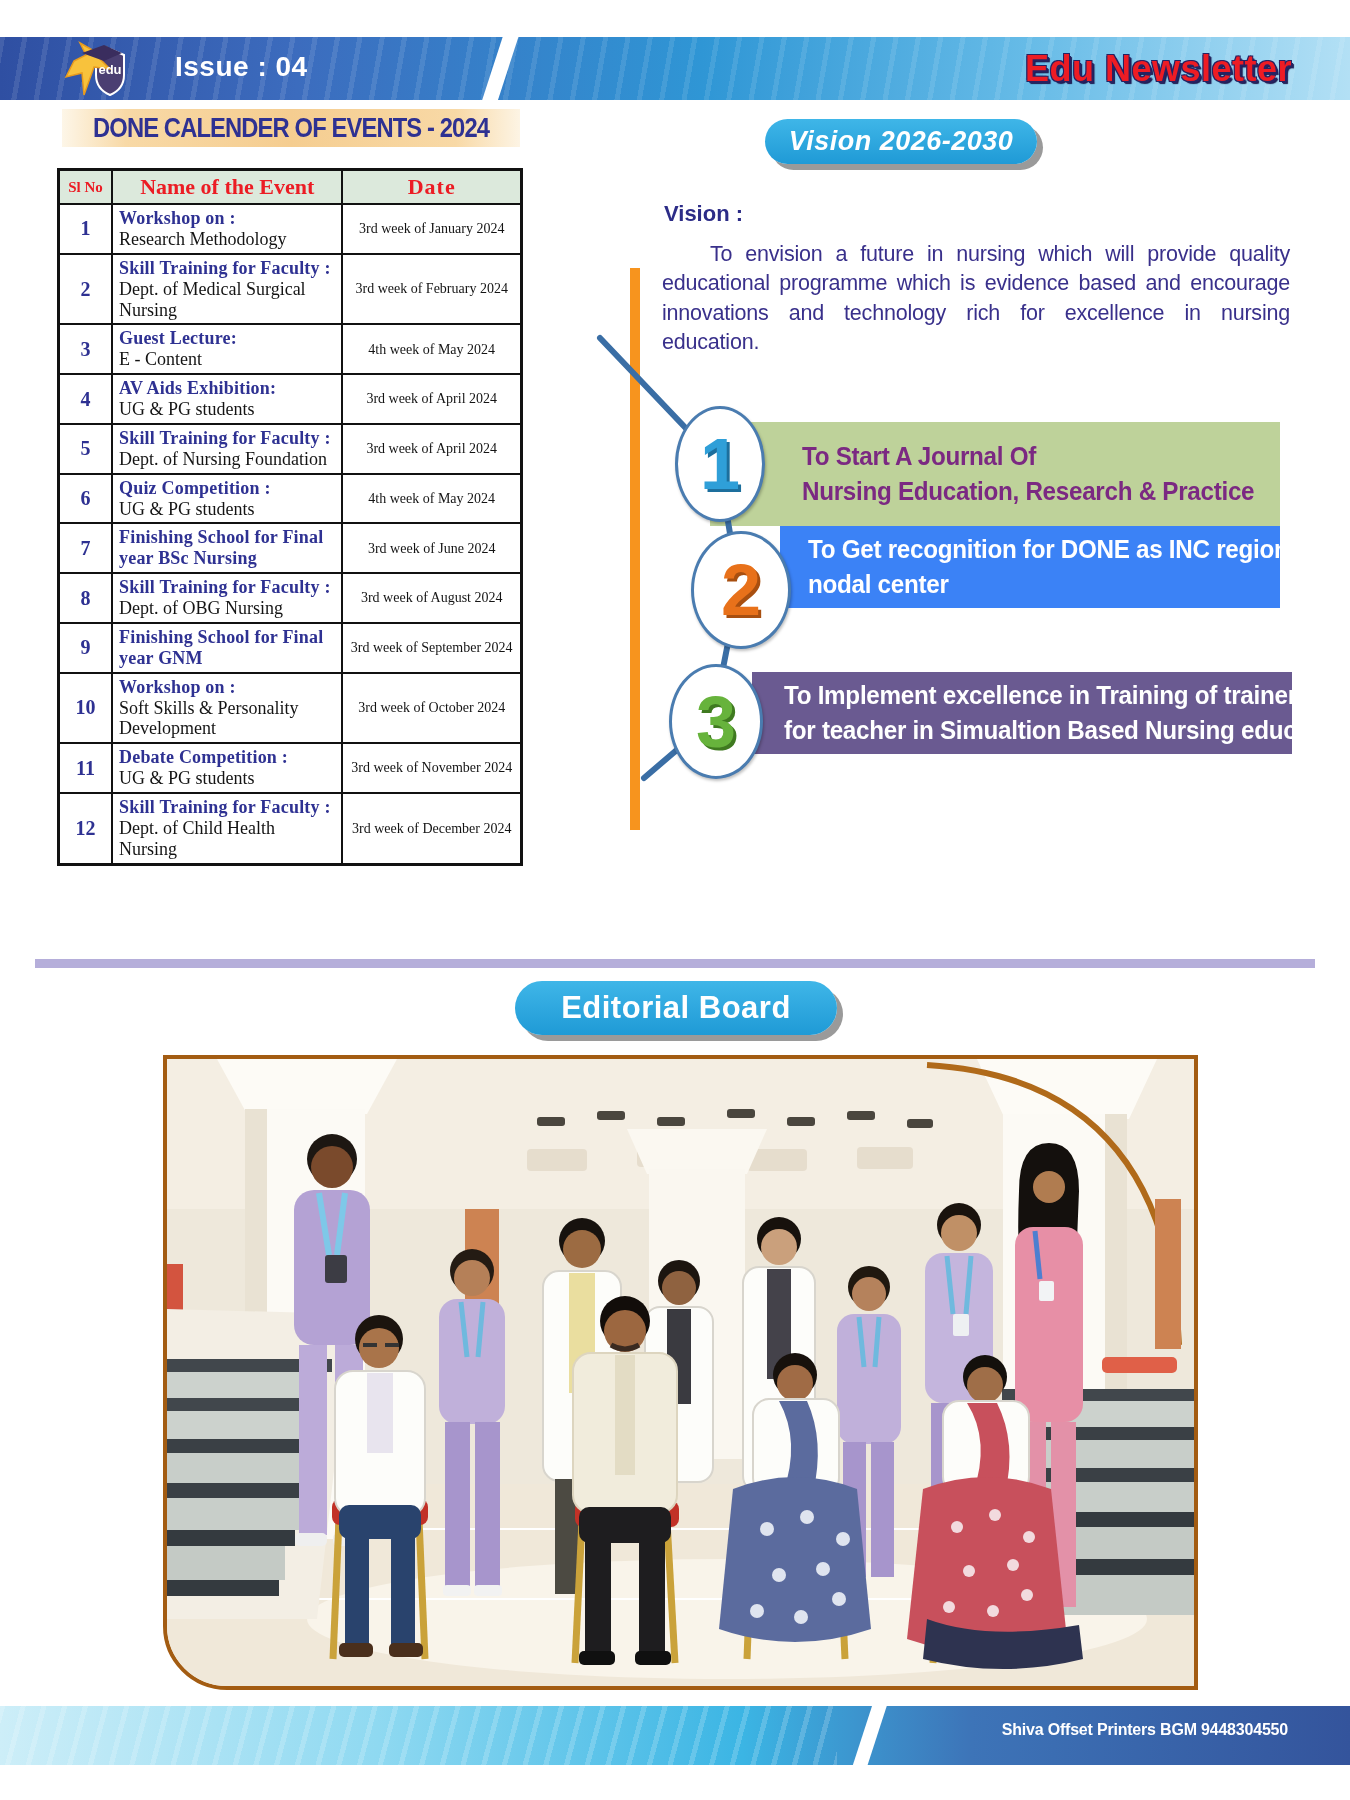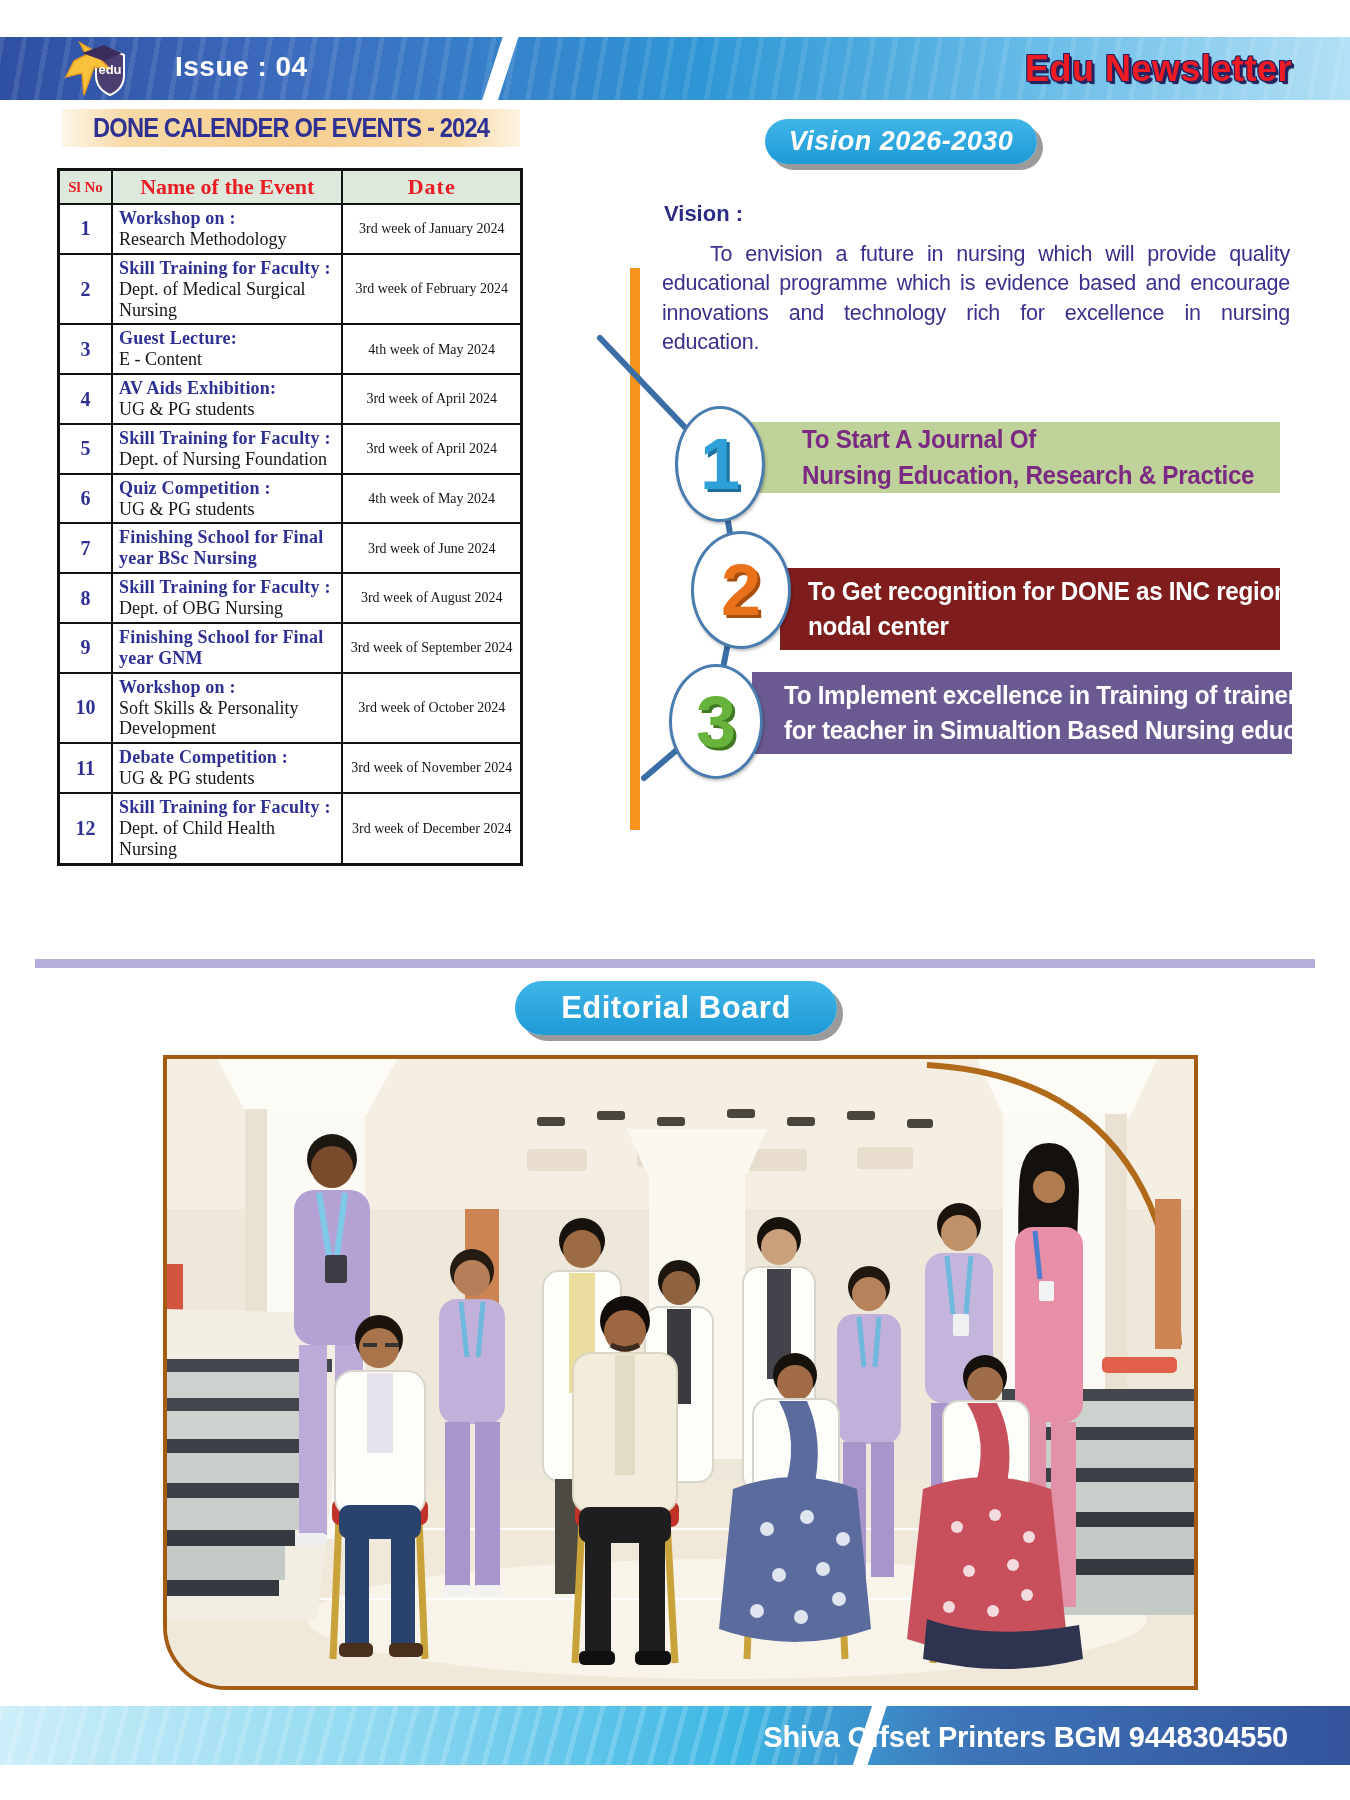--- a/index.html
+++ b/index.html
@@ -49,7 +49,7 @@
 
   .goal{position:absolute;display:flex;flex-direction:column;justify-content:center;font-weight:bold;}
   .goal .gl{font-size:25.5px;line-height:1.38;letter-spacing:-0.3px;transform:scaleX(.95);transform-origin:left center;white-space:nowrap;}
-  .goal-1{left:710px;top:422px;width:478px;height:71px;background:#bed29a;color:#7b2982;padding-left:92px;}
+  .goal-1{left:710px;top:422px;width:478px;height:104px;background:#bed29a;color:#7b2982;padding-left:92px;}
   .goal-2{left:780px;top:568px;width:472px;height:82px;background:#7f1d1d;color:#ffffff;padding-left:28px;}
   .goal-3{left:752px;top:672px;width:508px;height:82px;background:#6a5a91;color:#ffffff;padding-left:32px;}
   .goal-line-svg{position:absolute;left:540px;top:320px;pointer-events:none;}

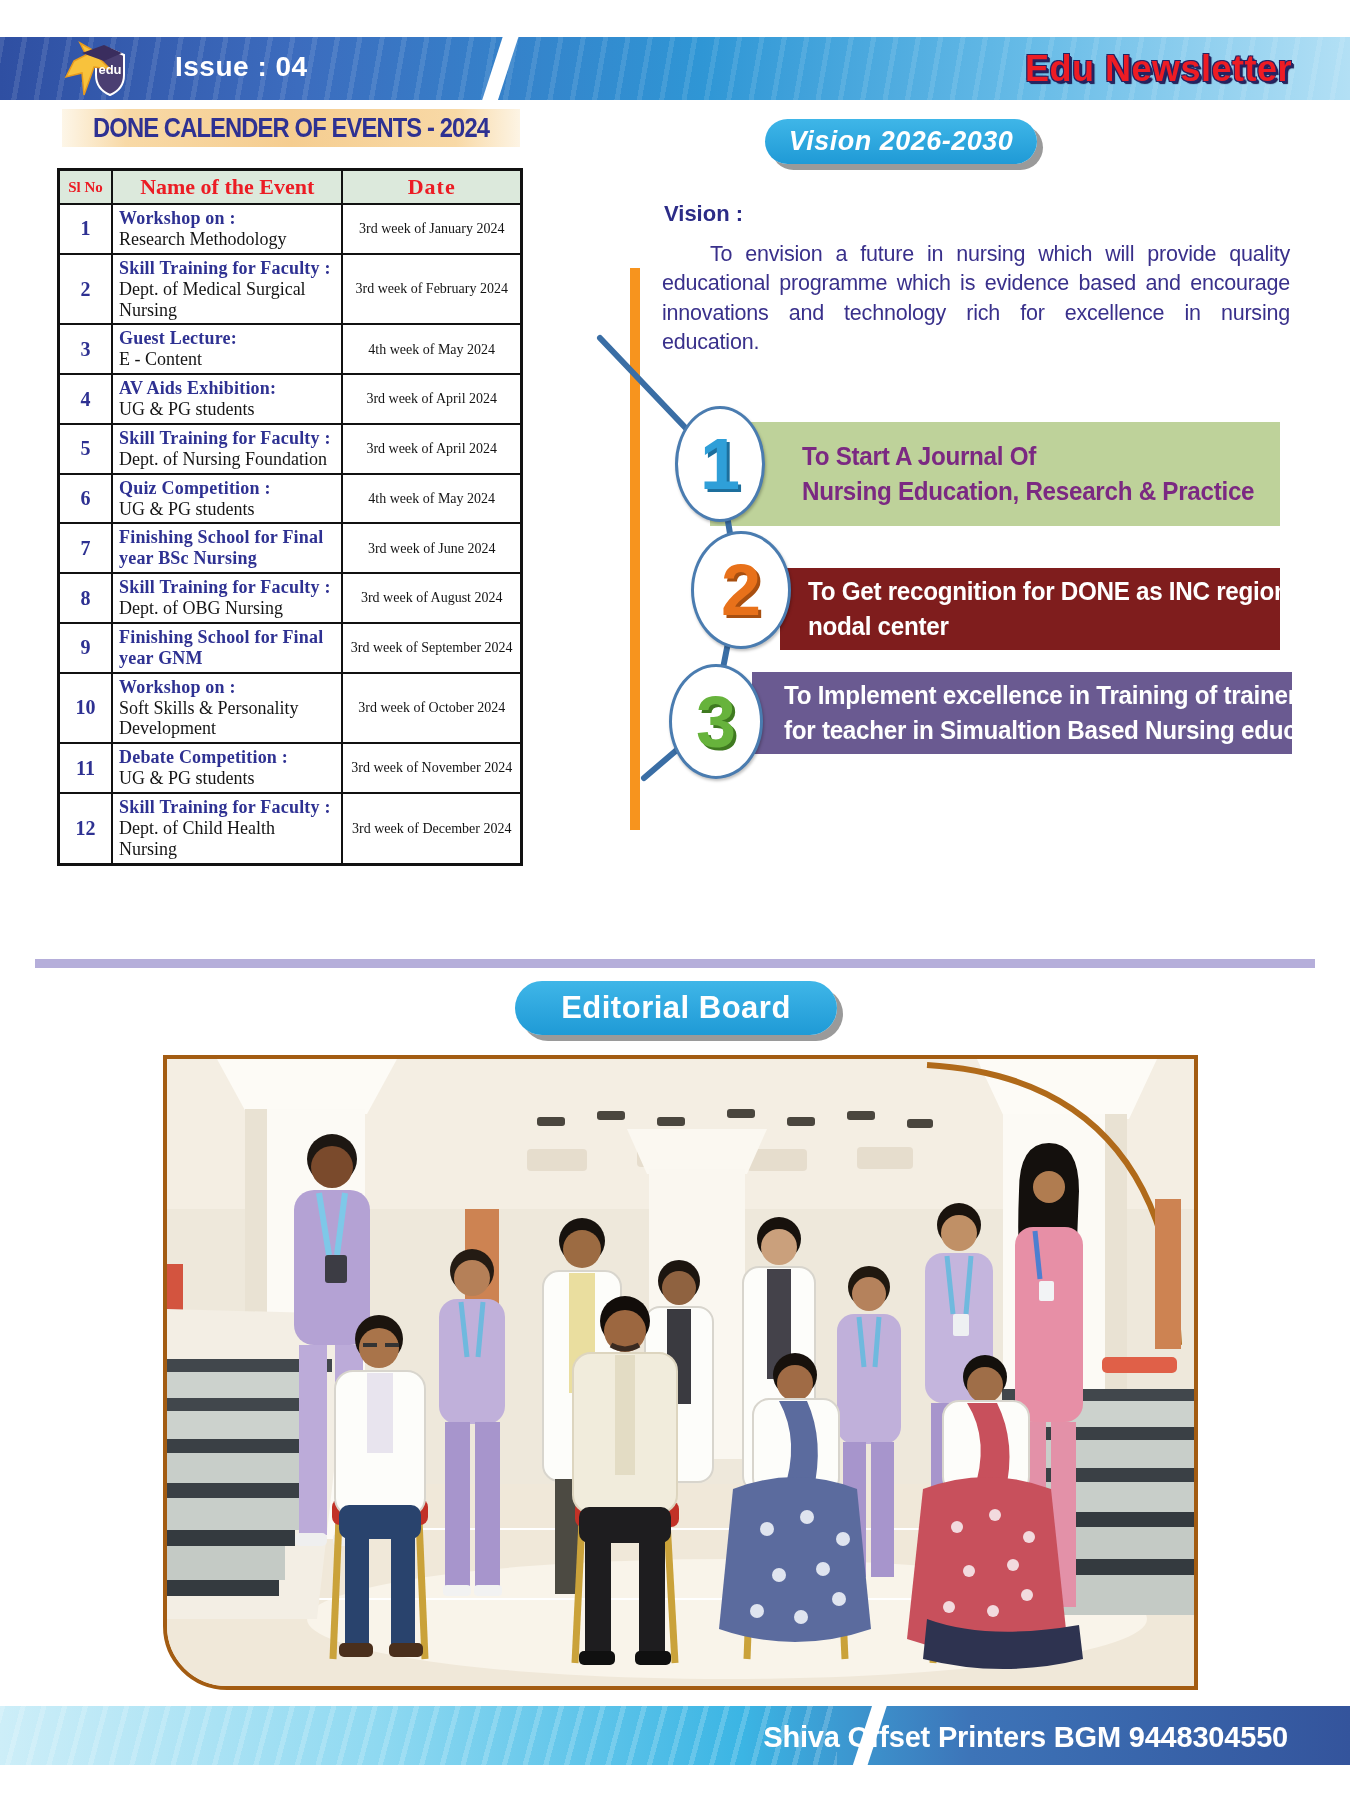--- a/index.html
+++ b/index.html
@@ -50,7 +50,7 @@
   .goal{position:absolute;display:flex;flex-direction:column;justify-content:center;font-weight:bold;}
   .goal .gl{font-size:25.5px;line-height:1.38;letter-spacing:-0.3px;transform:scaleX(.95);transform-origin:left center;white-space:nowrap;}
   .goal-1{left:710px;top:422px;width:478px;height:104px;background:#bed29a;color:#7b2982;padding-left:92px;}
-  .goal-2{left:780px;top:568px;width:472px;height:82px;background:#7f1d1d;color:#ffffff;padding-left:28px;}
+  .goal-2{left:780px;top:526px;width:472px;height:82px;background:#3b82f6;color:#ffffff;padding-left:28px;}
   .goal-3{left:752px;top:672px;width:508px;height:82px;background:#6a5a91;color:#ffffff;padding-left:32px;}
   .goal-line-svg{position:absolute;left:540px;top:320px;pointer-events:none;}
   .num-circle{position:absolute;background:#ffffff;border:3px solid #4a7cb0;border-radius:50%;

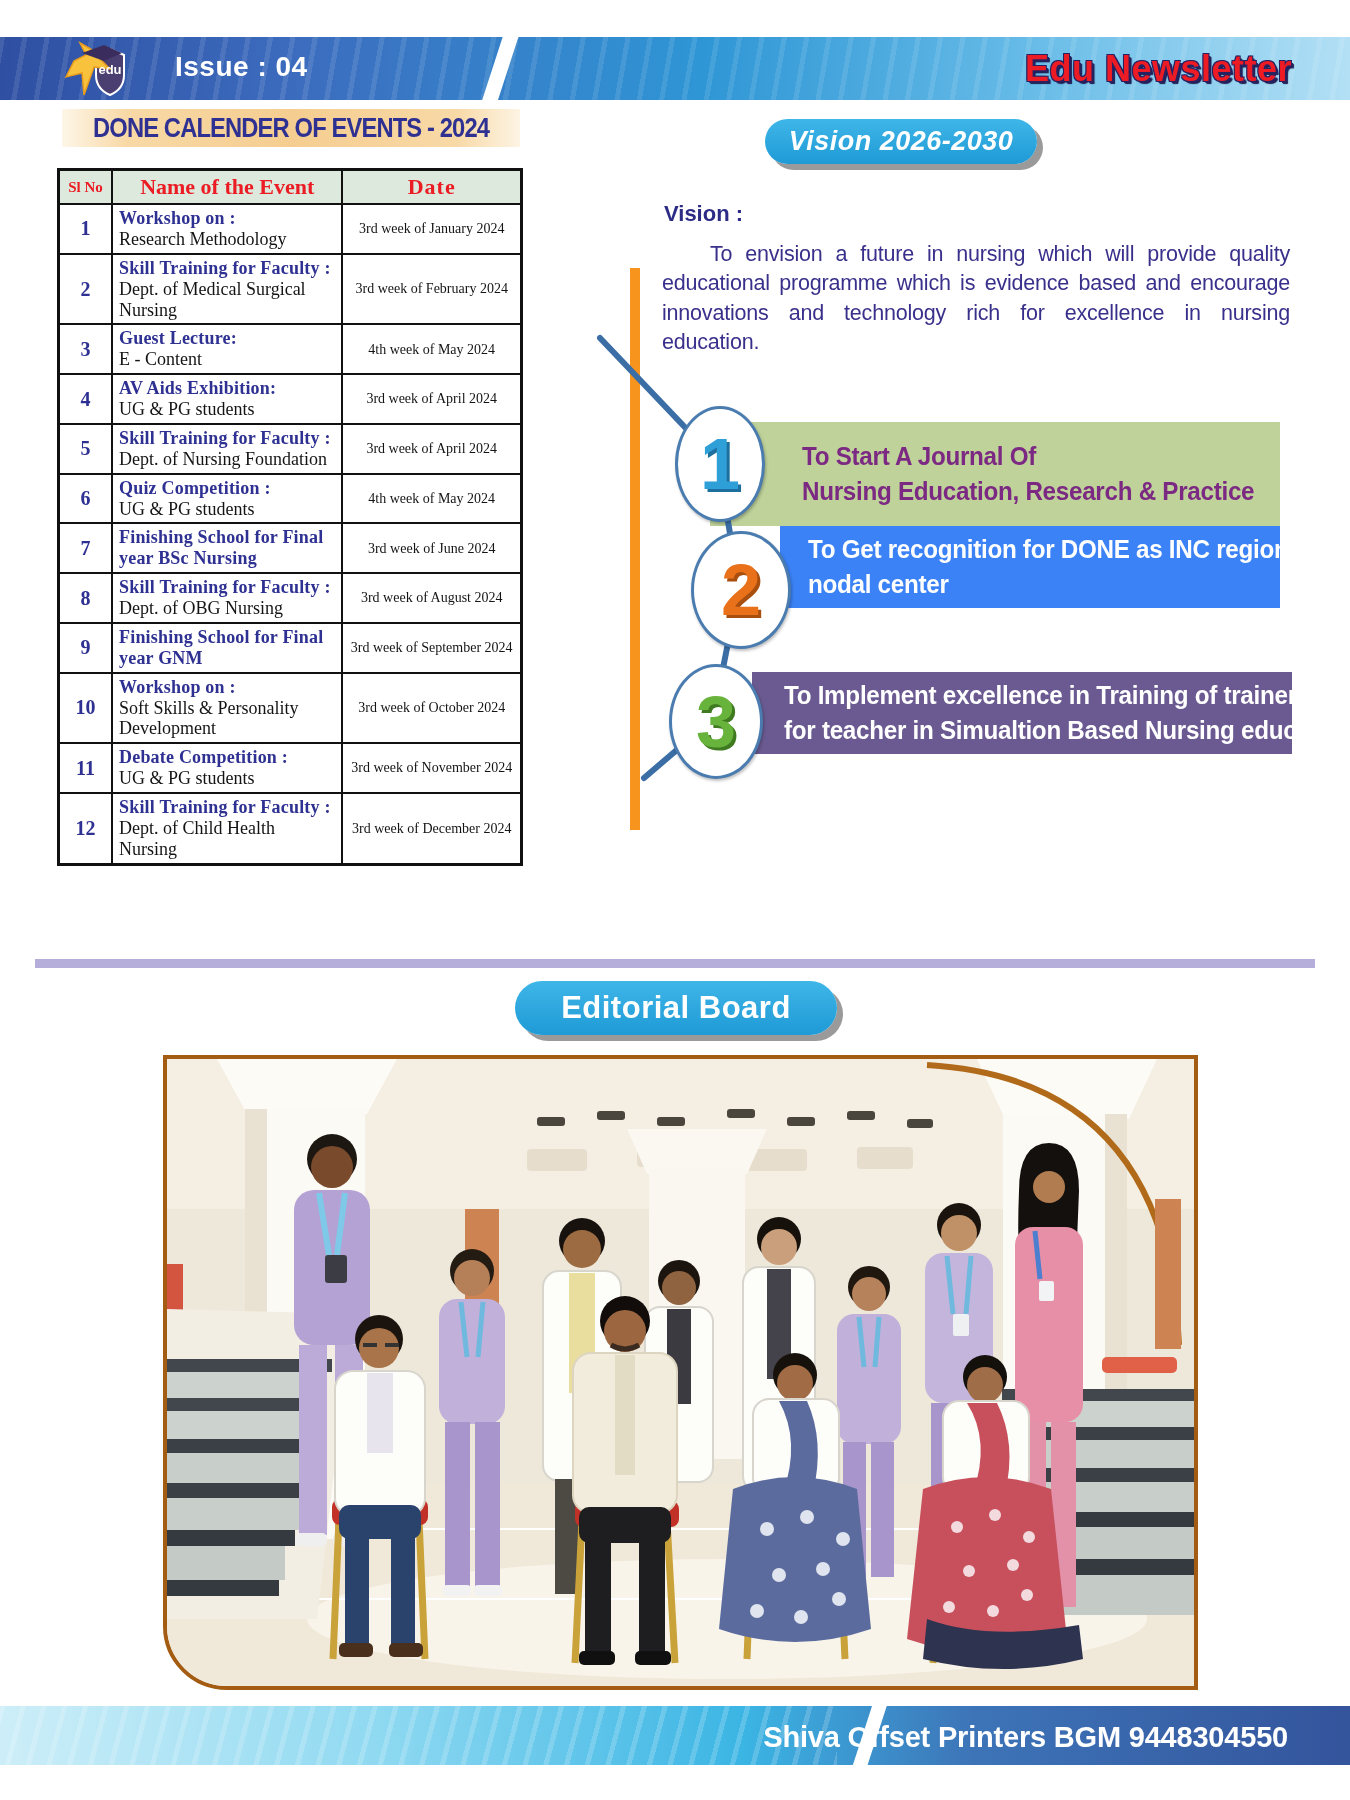--- a/index.html
+++ b/index.html
@@ -73,7 +73,7 @@
     background:repeating-linear-gradient(105deg,rgba(255,255,255,.18) 0 5px,rgba(255,255,255,0) 5px 20px);
     width:62%;}
   .footer-band .slash{left:862px;top:-12px;width:14px;height:88px;}
-  .footer-text{position:absolute;right:62px;top:15px;color:#ffffff;font-size:29px;font-weight:bold;letter-spacing:-0.2px;}
+  .footer-text{position:absolute;right:62px;top:15px;color:#ffffff;font-size:16px;font-weight:bold;letter-spacing:-0.2px;}
 </style>
 </head>
 <body>

